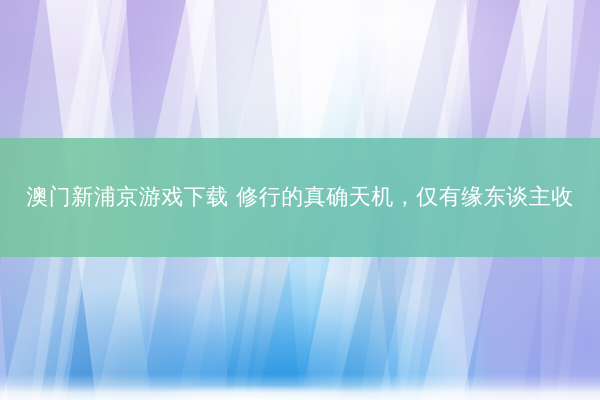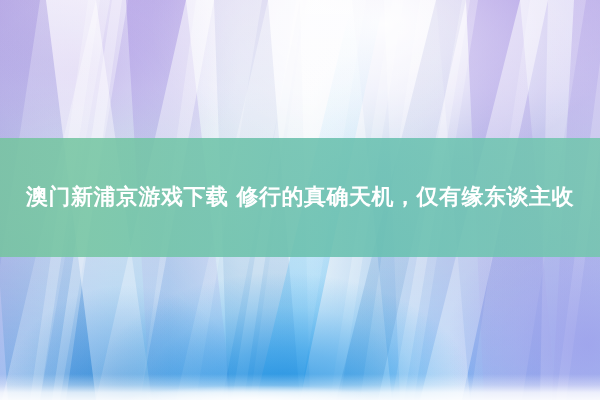--- a/index.html
+++ b/index.html
@@ -169,7 +169,7 @@
     color: #ffffff;
     font-size: 22px;
     line-height: 37px;
-    font-weight: 700;
+    font-weight: 400;
     letter-spacing: 0.5px;
     font-family: "DejaVu Sans", "Liberation Sans", sans-serif;
     text-rendering: geometricPrecision;

